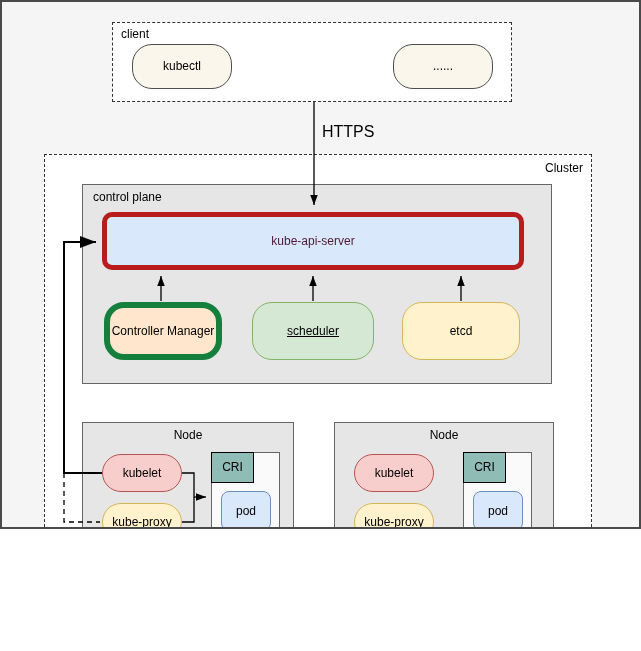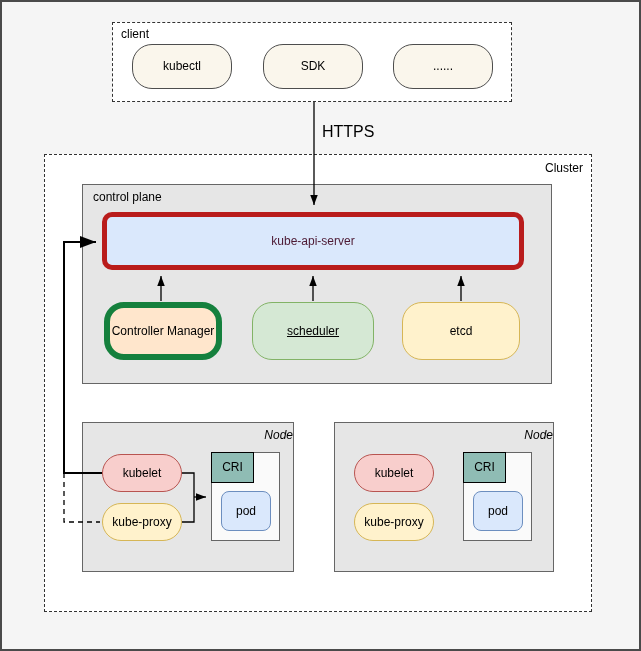--- a/index.html
+++ b/index.html
@@ -4,7 +4,7 @@
 <style>
   html,body{margin:0;padding:0;background:#fff;}
   .canvas{
-    position:relative;width:641px;height:651px;box-sizing:border-box;
+    position:relative;width:641px;height:529px;box-sizing:border-box;
     background:#F5F5F5;border:2px solid #4A4A4A;overflow:hidden;
     font-family:"Liberation Sans",sans-serif;font-size:12px;color:#000;padding-left:36px;
   }

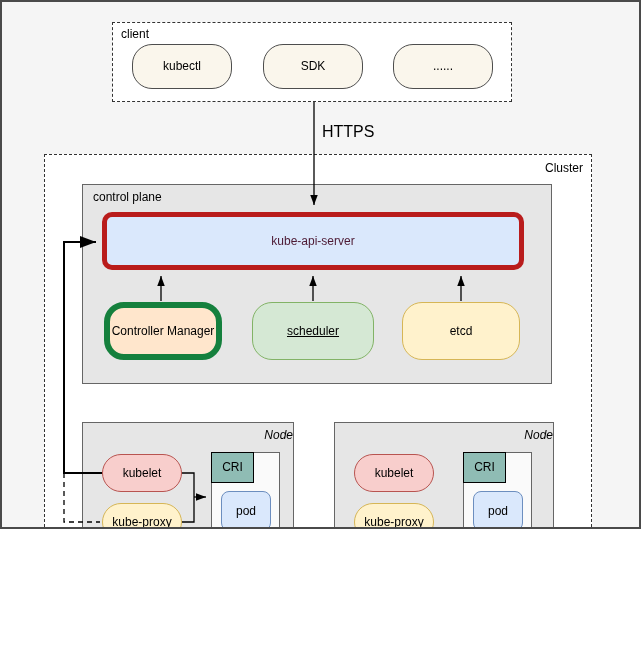--- a/index.html
+++ b/index.html
@@ -70,7 +70,6 @@
     <span class="corner-label">client</span>
   </div>
   <div class="shape rounded cream box-kubectl">kubectl</div>
-  <div class="shape rounded cream box-sdk">SDK</div>
   <div class="shape rounded cream box-dots">......</div>
 
   <div class="https-label">HTTPS</div>

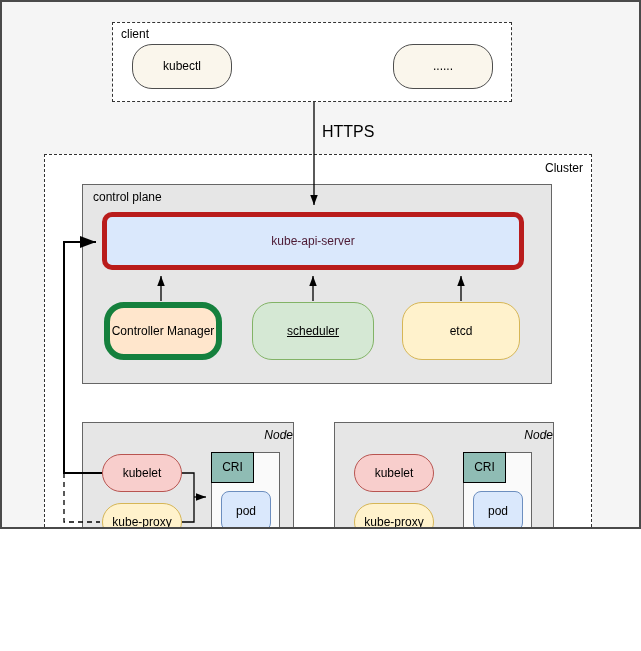--- a/index.html
+++ b/index.html
@@ -40,7 +40,7 @@
 
   .node1{left:80px;top:420px;width:212px;height:150px;}
   .node2{left:332px;top:420px;width:220px;height:150px;}
-  .node-label{position:absolute;left:0;top:5px;width:100%;text-align:right;font-size:12px;font-style:italic;}
+  .node-label{position:absolute;left:0;top:5px;width:100%;text-align:center;font-size:12px;}
 
   .kubelet{background:#F8CECC;border:1px solid #B85450;}
   .kube-proxy{background:#FFF2CC;border:1px solid #D6B656;}

